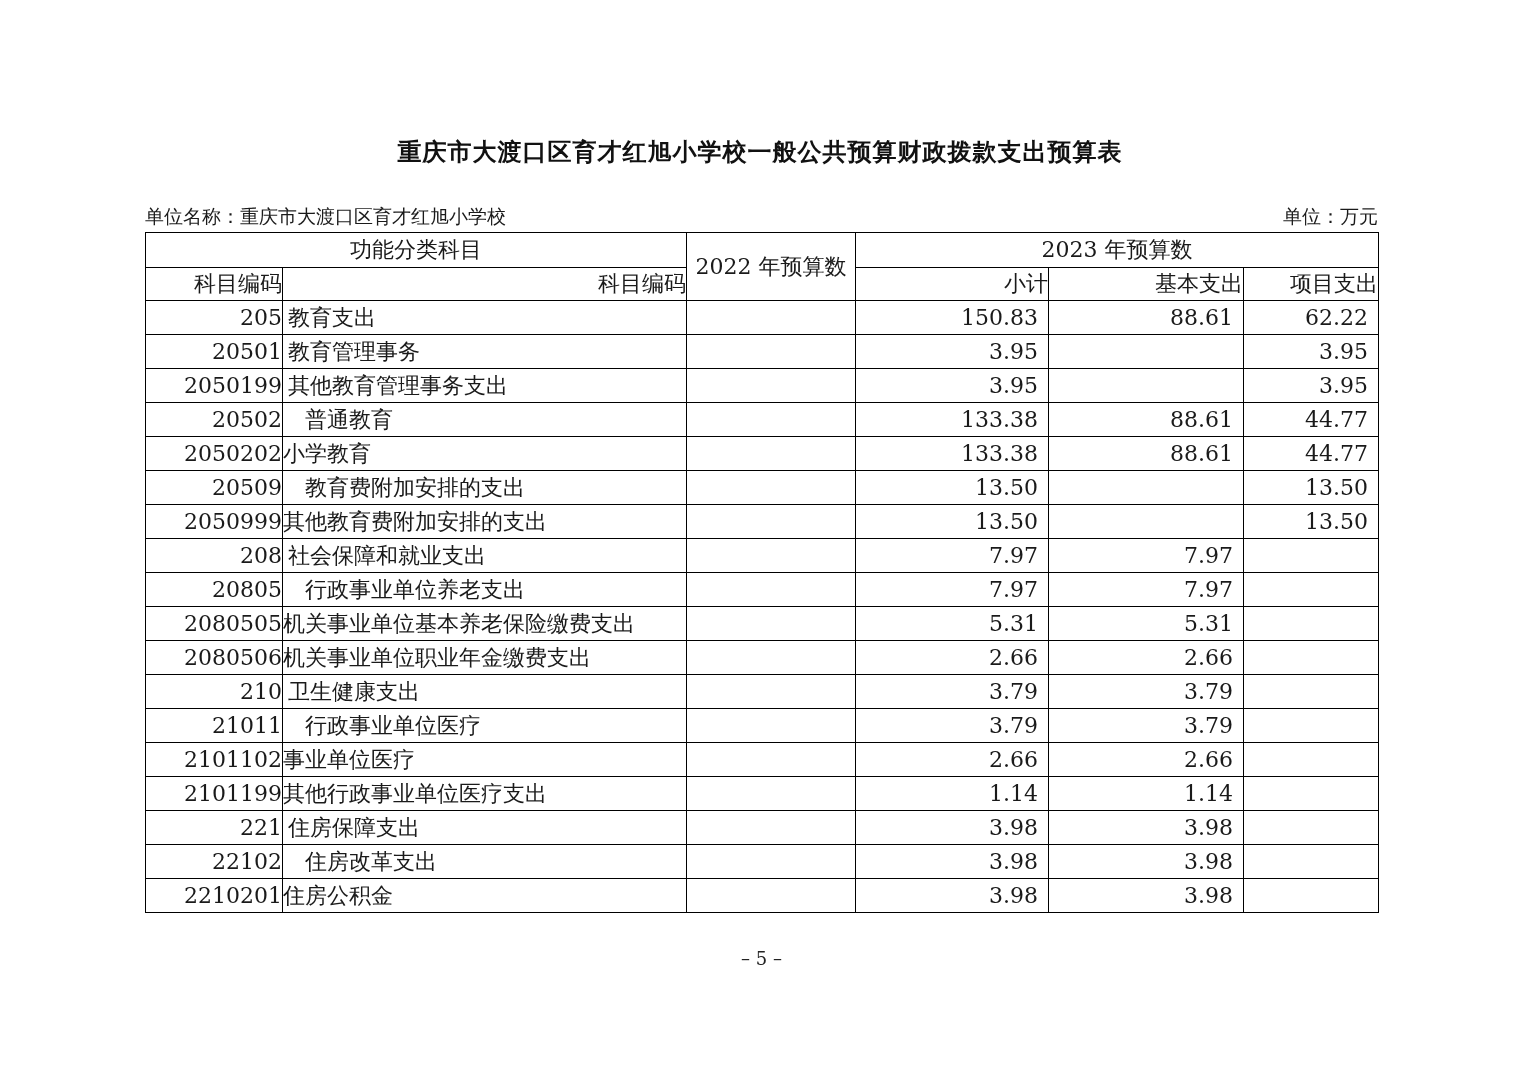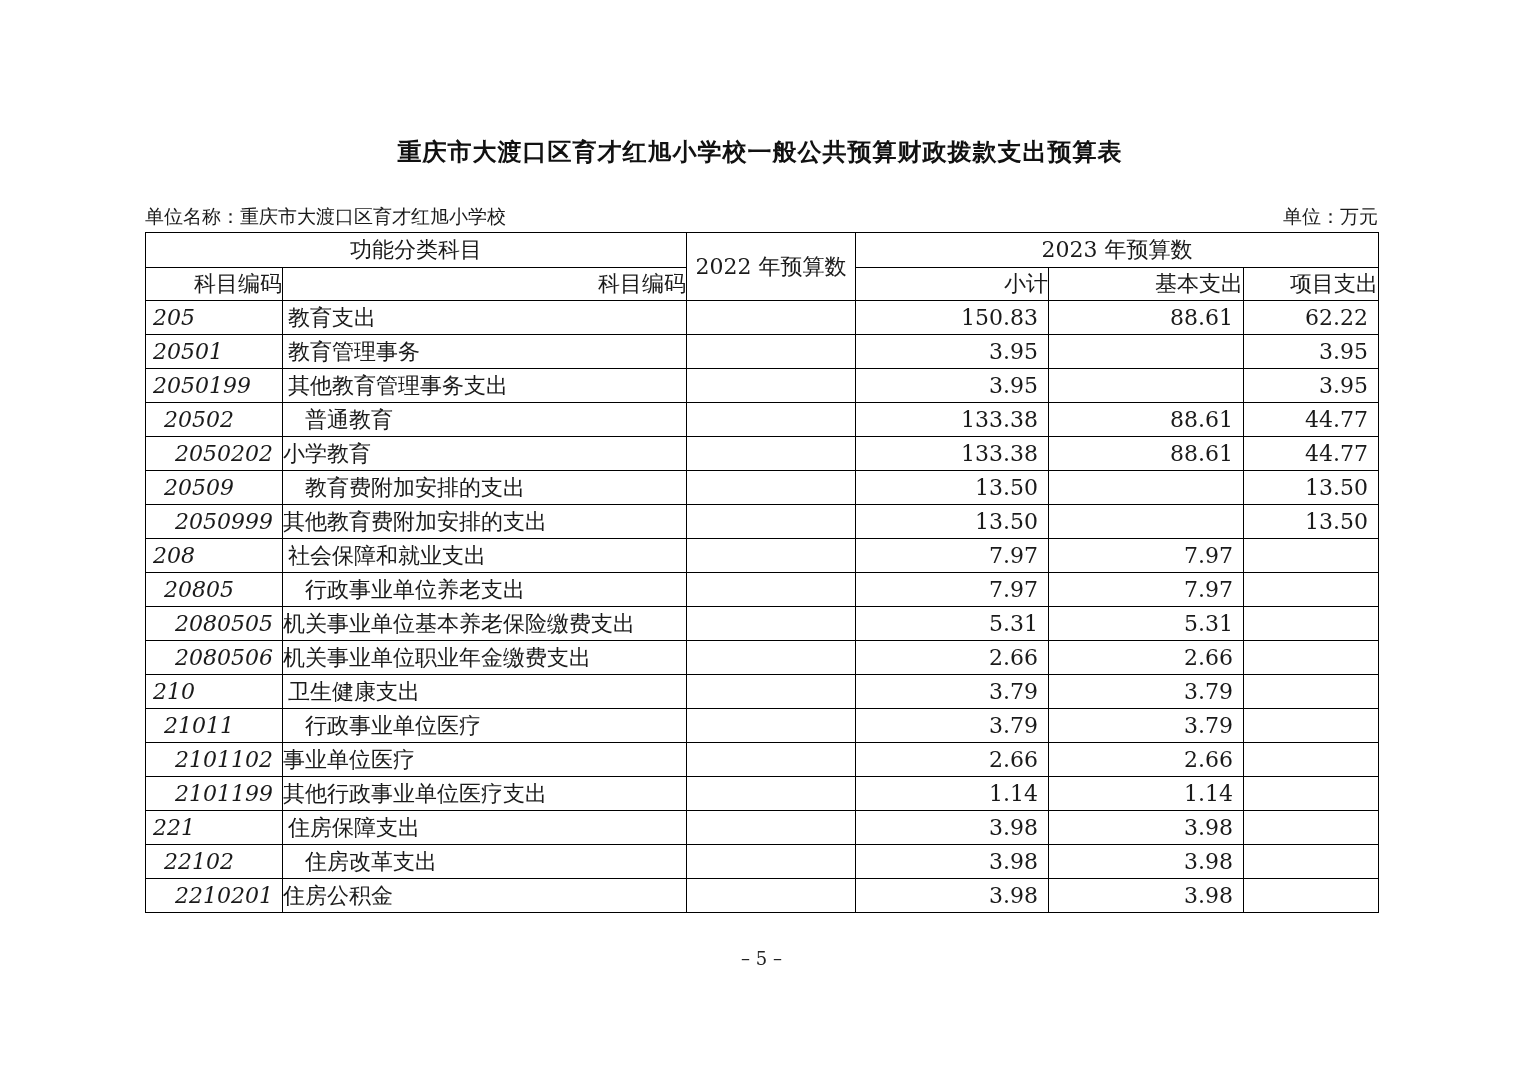--- a/index.html
+++ b/index.html
@@ -51,7 +51,7 @@
   table.budget thead tr.h1 th { height: 35px; text-align: center; }
   table.budget thead tr.h2 th { height: 33px; text-align: right; }
   table.budget td { height: 34px; }
-  td.code { text-align: left; font-style: italic; }
+  td.code { text-align: right; }
   td.name { text-align: left; }
   td.code.lv0 { padding-left: 7px; }
   td.code.lv1 { padding-left: 18px; }

